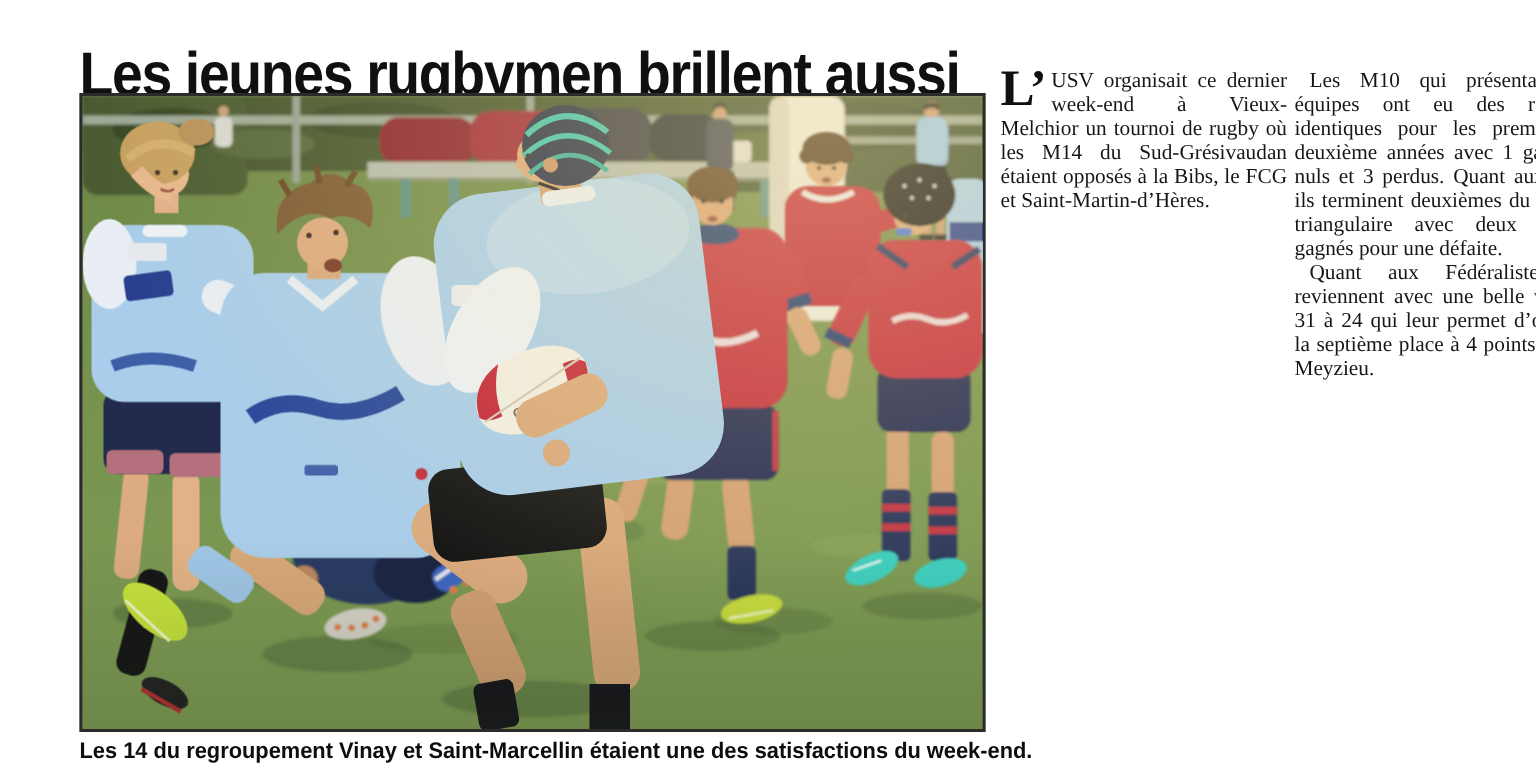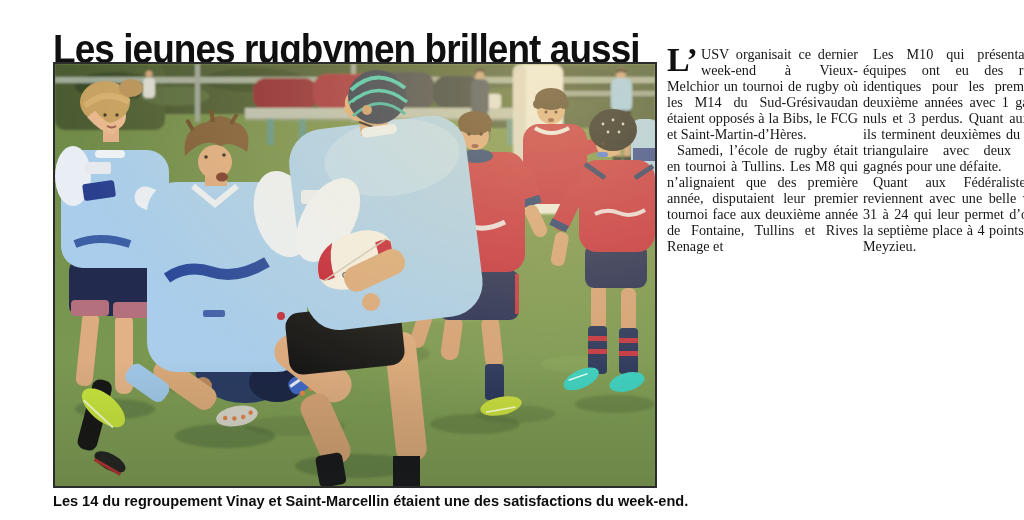--- a/index.html
+++ b/index.html
@@ -413,7 +413,6 @@
 
   <div id="col1" class="col">
     <p><span class="dropcap">L’</span><span>USV organisait ce dernier week-end à Vieux-Melchior un tournoi de rugby où les M14 du Sud-Grésivaudan étaient opposés à la Bibs, le FCG et Saint-Martin-d’Hères.</span></p>
-    <p class="indent">Samedi, l’école de rugby était en tournoi à Tullins. Les M8 qui n’alignaient que des première année, disputaient leur premier tournoi face aux deuxième année de Fontaine, Tullins et Rives Renage et</p>
   </div>
 
   <div id="col2" class="col">

